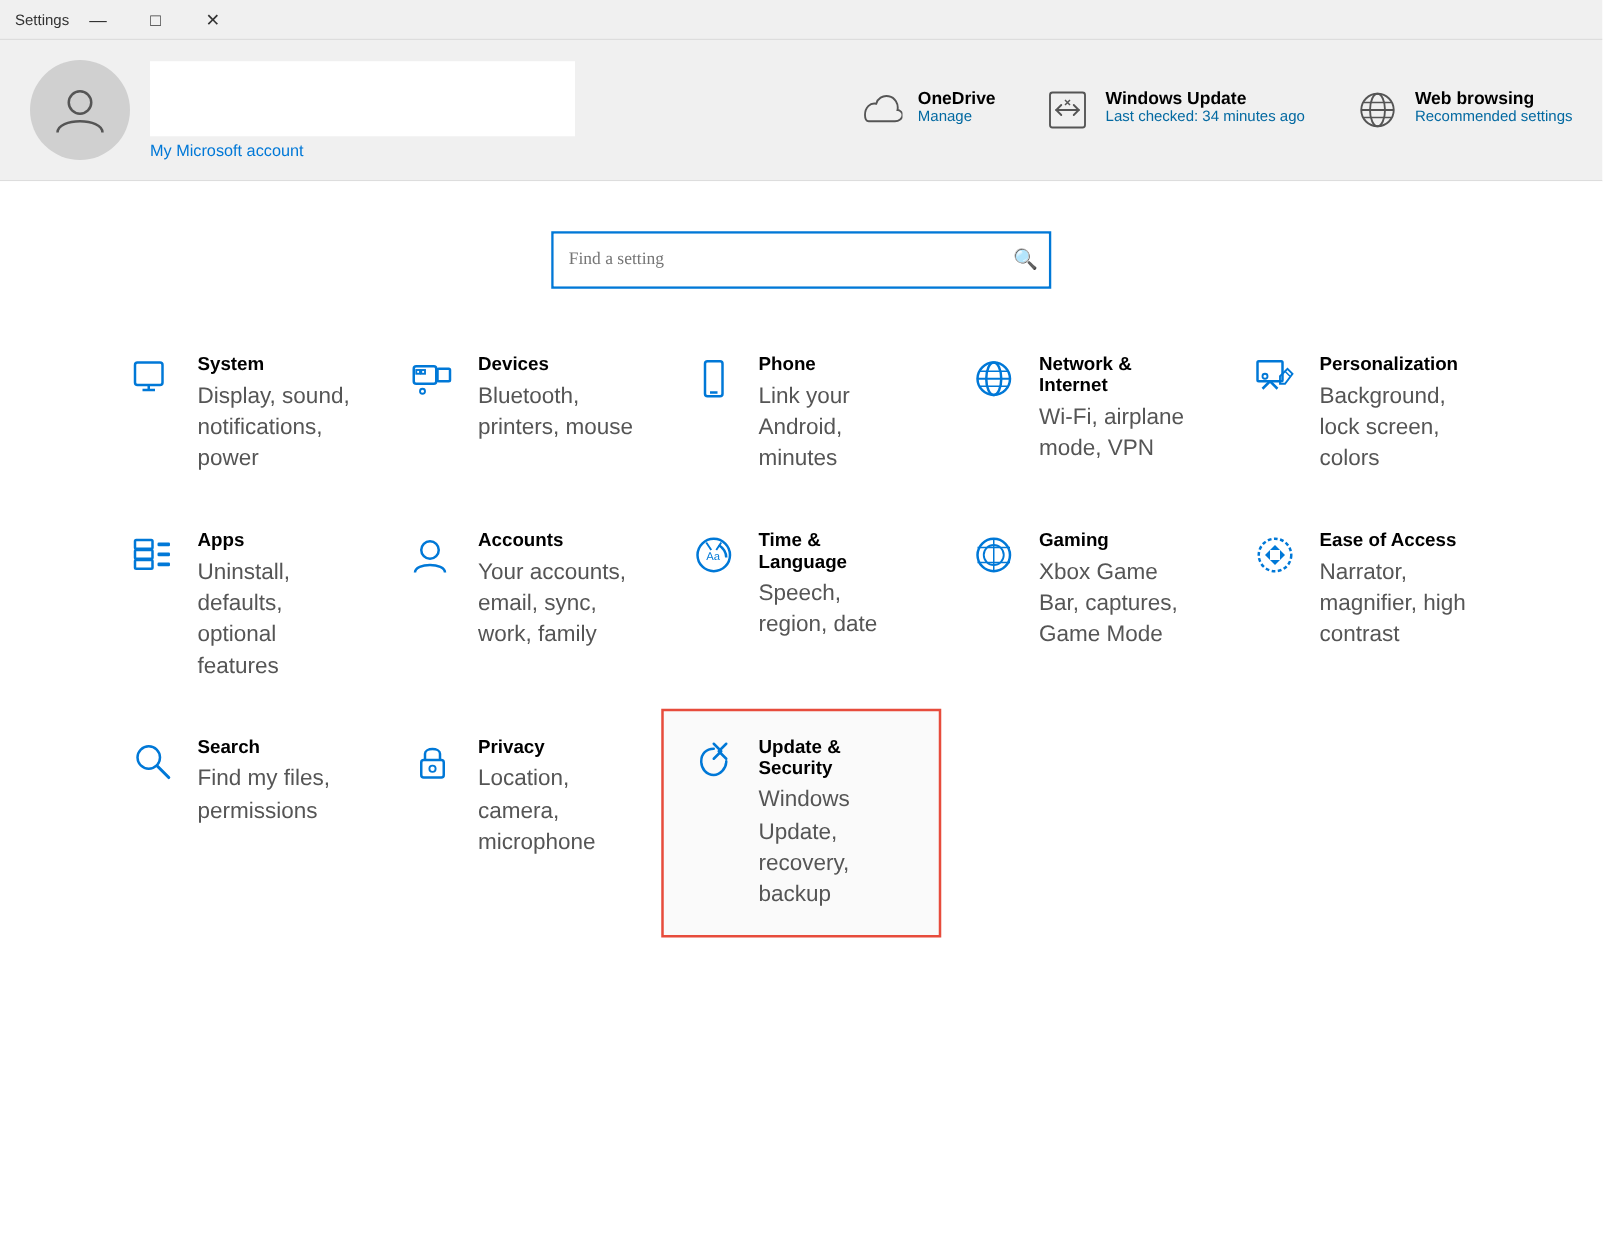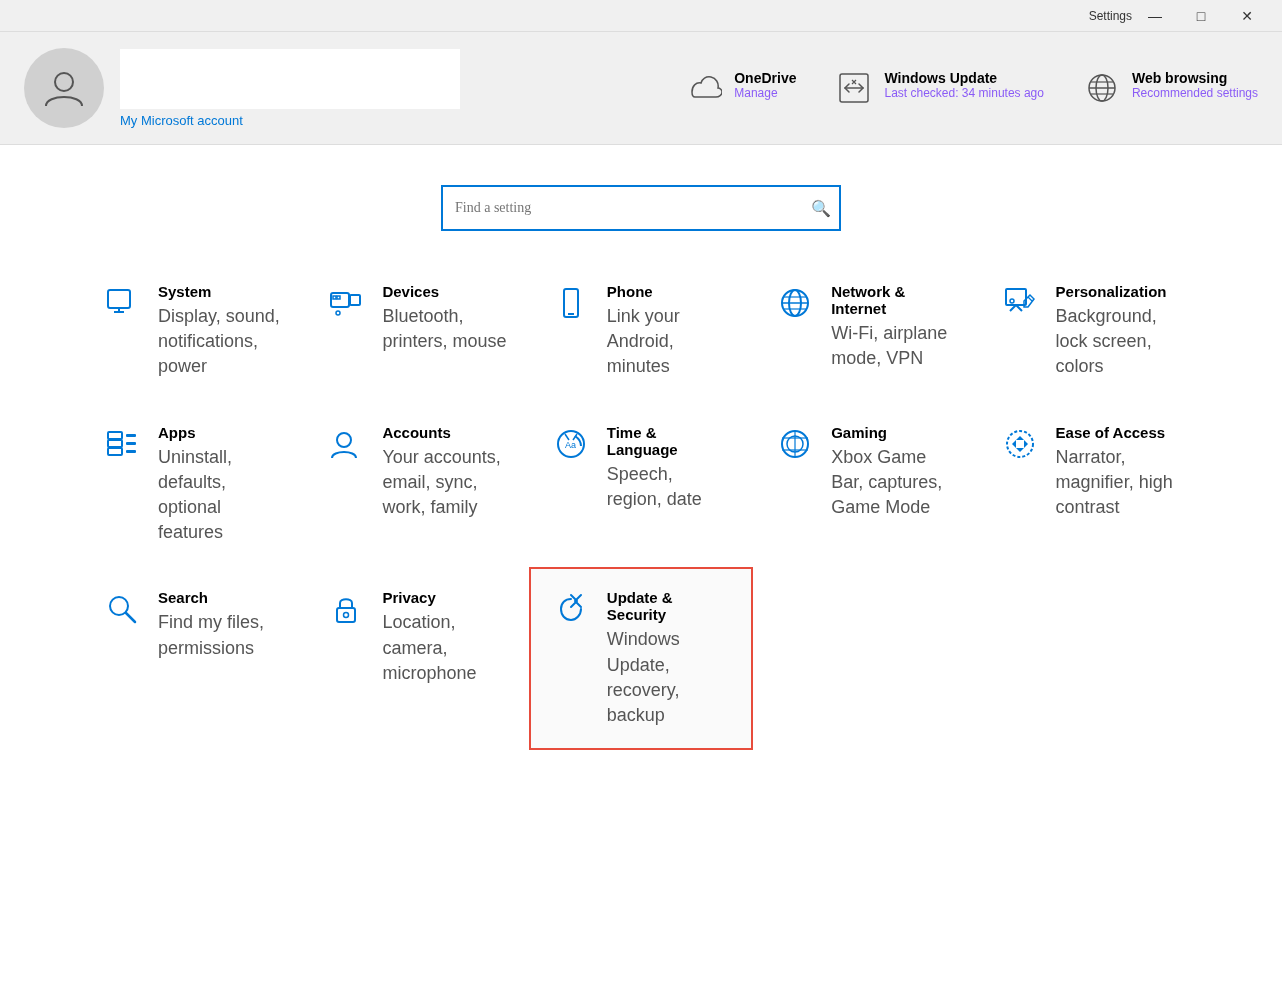--- a/index.html
+++ b/index.html
@@ -11,7 +11,7 @@
       height: 32px;
       display: flex;
       align-items: center;
-      justify-content: flex-end;
+      justify-content: flex-start;
       padding: 0 12px;
       border-bottom: 1px solid #ddd;
     }

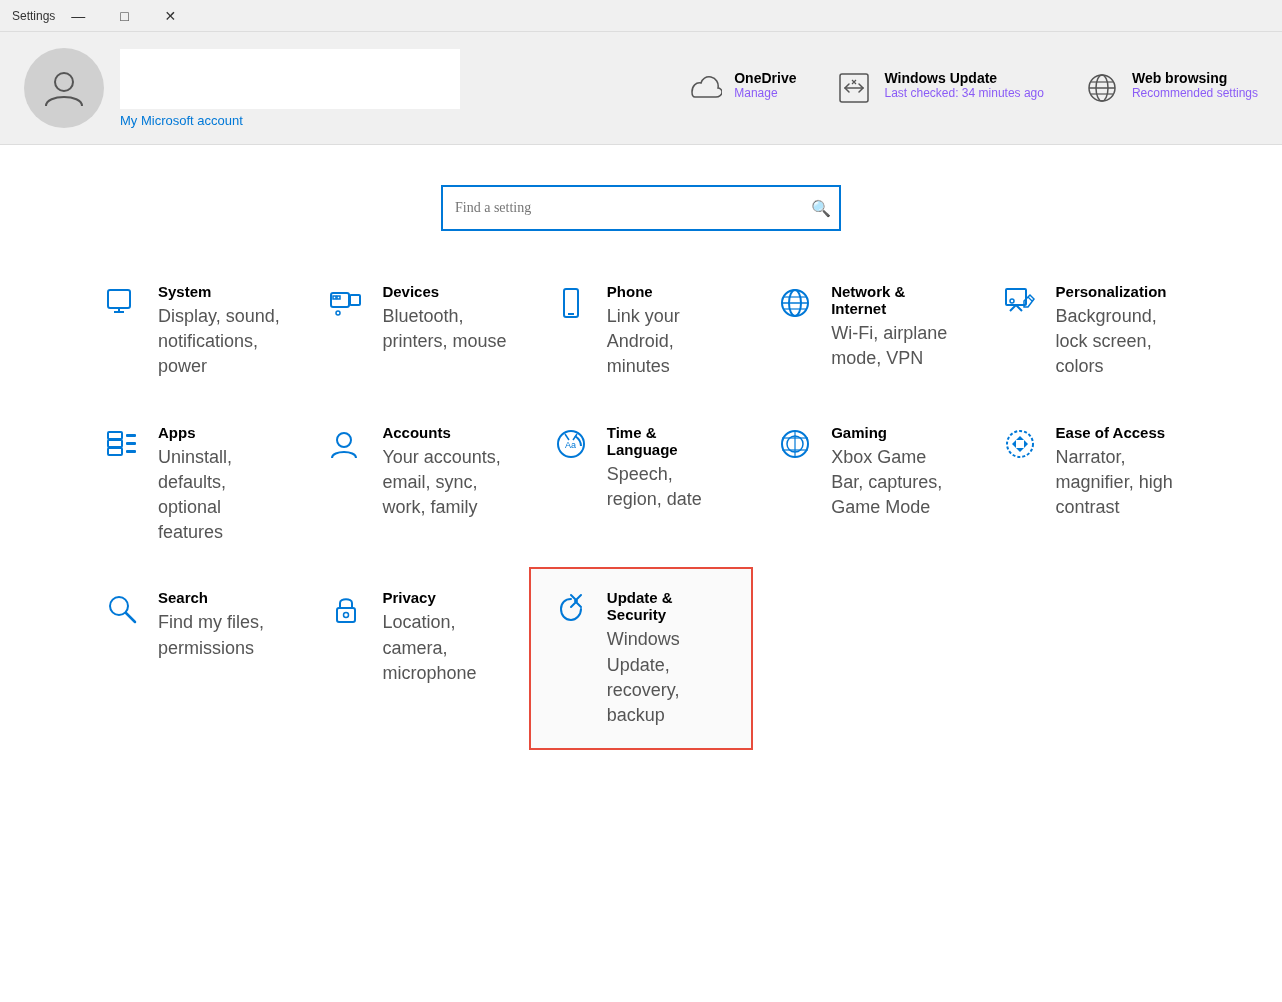--- a/index.html
+++ b/index.html
@@ -51,7 +51,7 @@
     .header-item { display: flex; align-items: flex-start; gap: 12px; }
     .header-item-icon { width: 36px; height: 36px; display: flex; align-items: center; justify-content: center; color: #555; }
     .header-item-text .item-title { font-size: 14px; font-weight: 600; color: #000; }
-    .header-item-text .item-sub { font-size: 12px; color: #8b5cf6; }
+    .header-item-text .item-sub { font-size: 12px; color: #0369a1; }
 
     
     .search-section {

